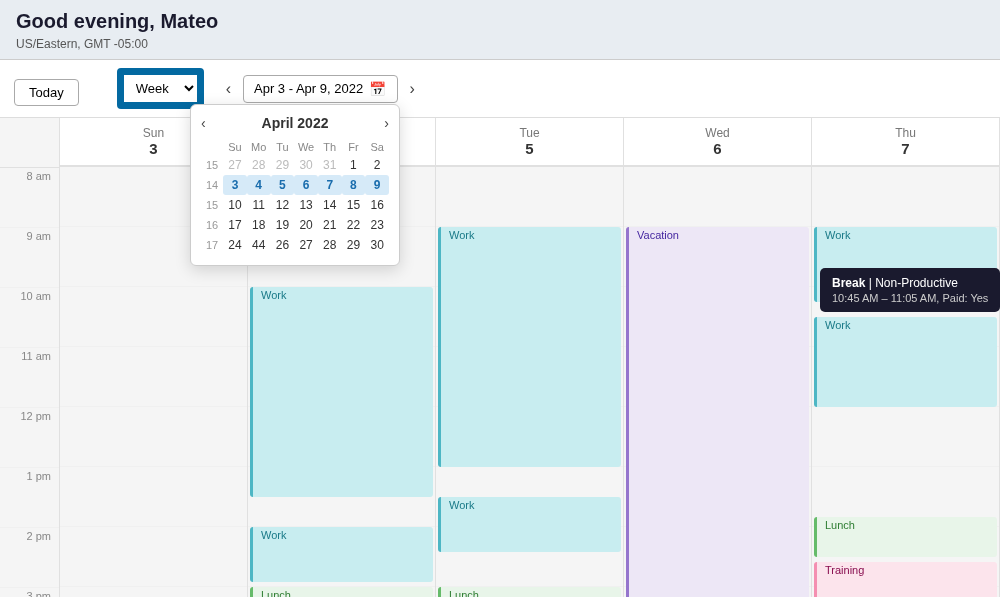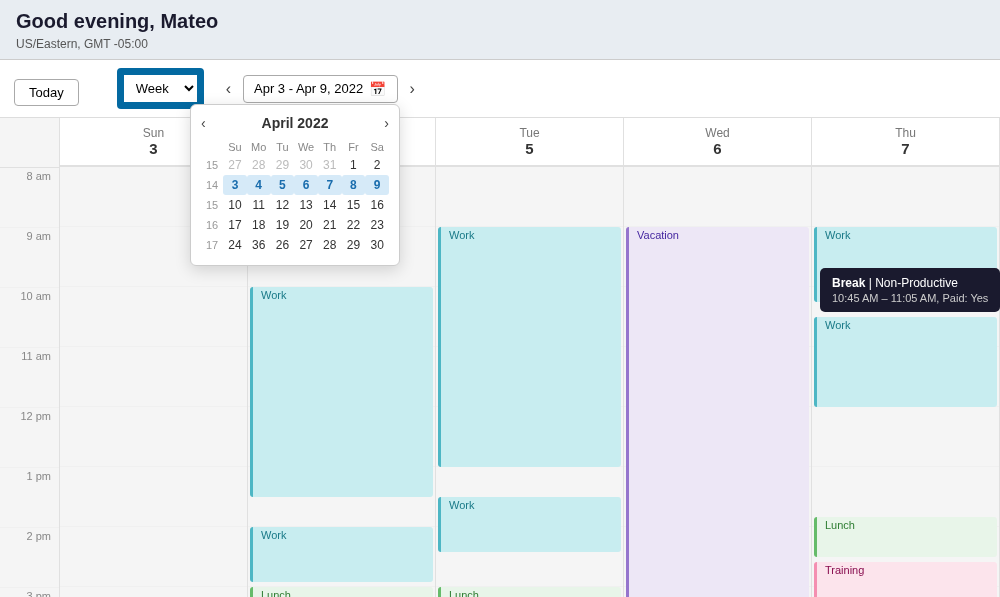--- a/index.html
+++ b/index.html
@@ -341,7 +341,7 @@
           <tr>
             <td class="week-num">17</td>
             <td>24</td>
-            <td>36</td>
+            <td>44</td>
             <td>26</td>
             <td>27</td>
             <td>28</td>

